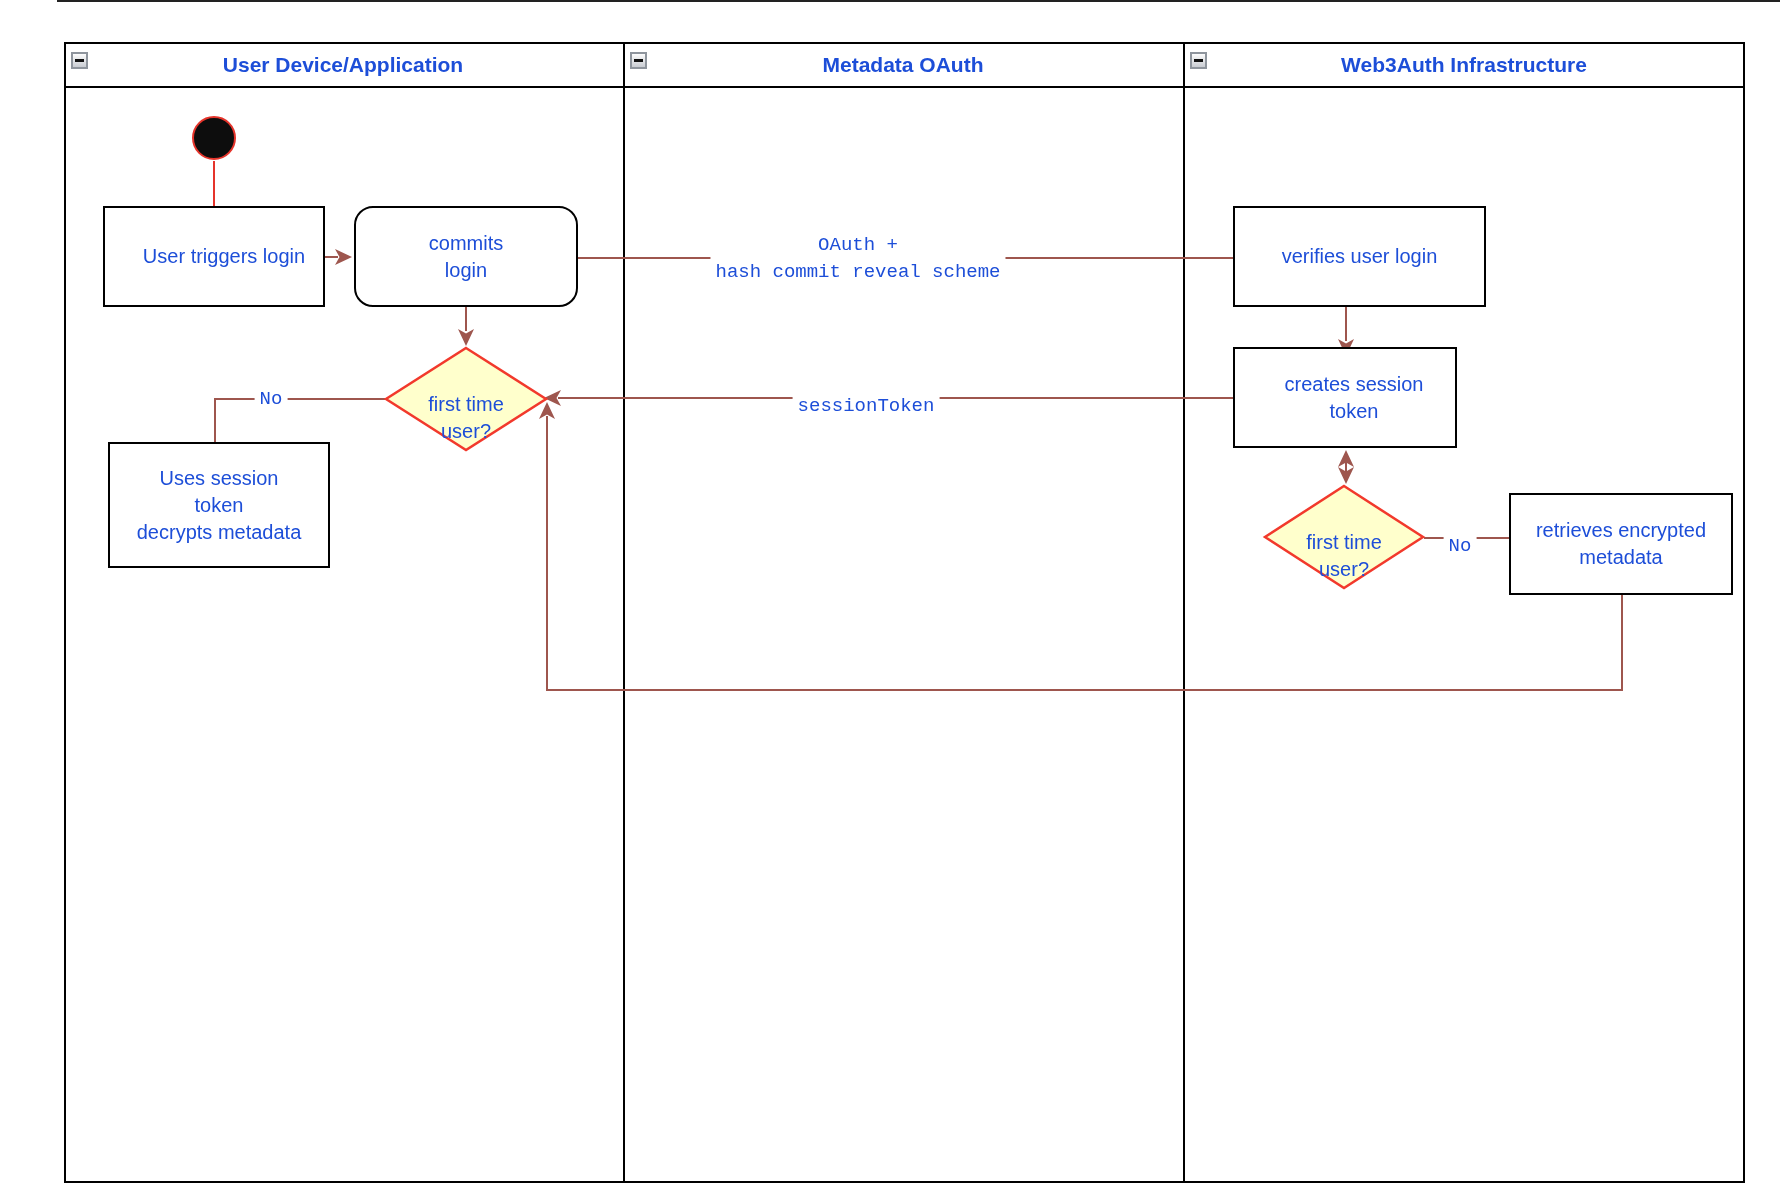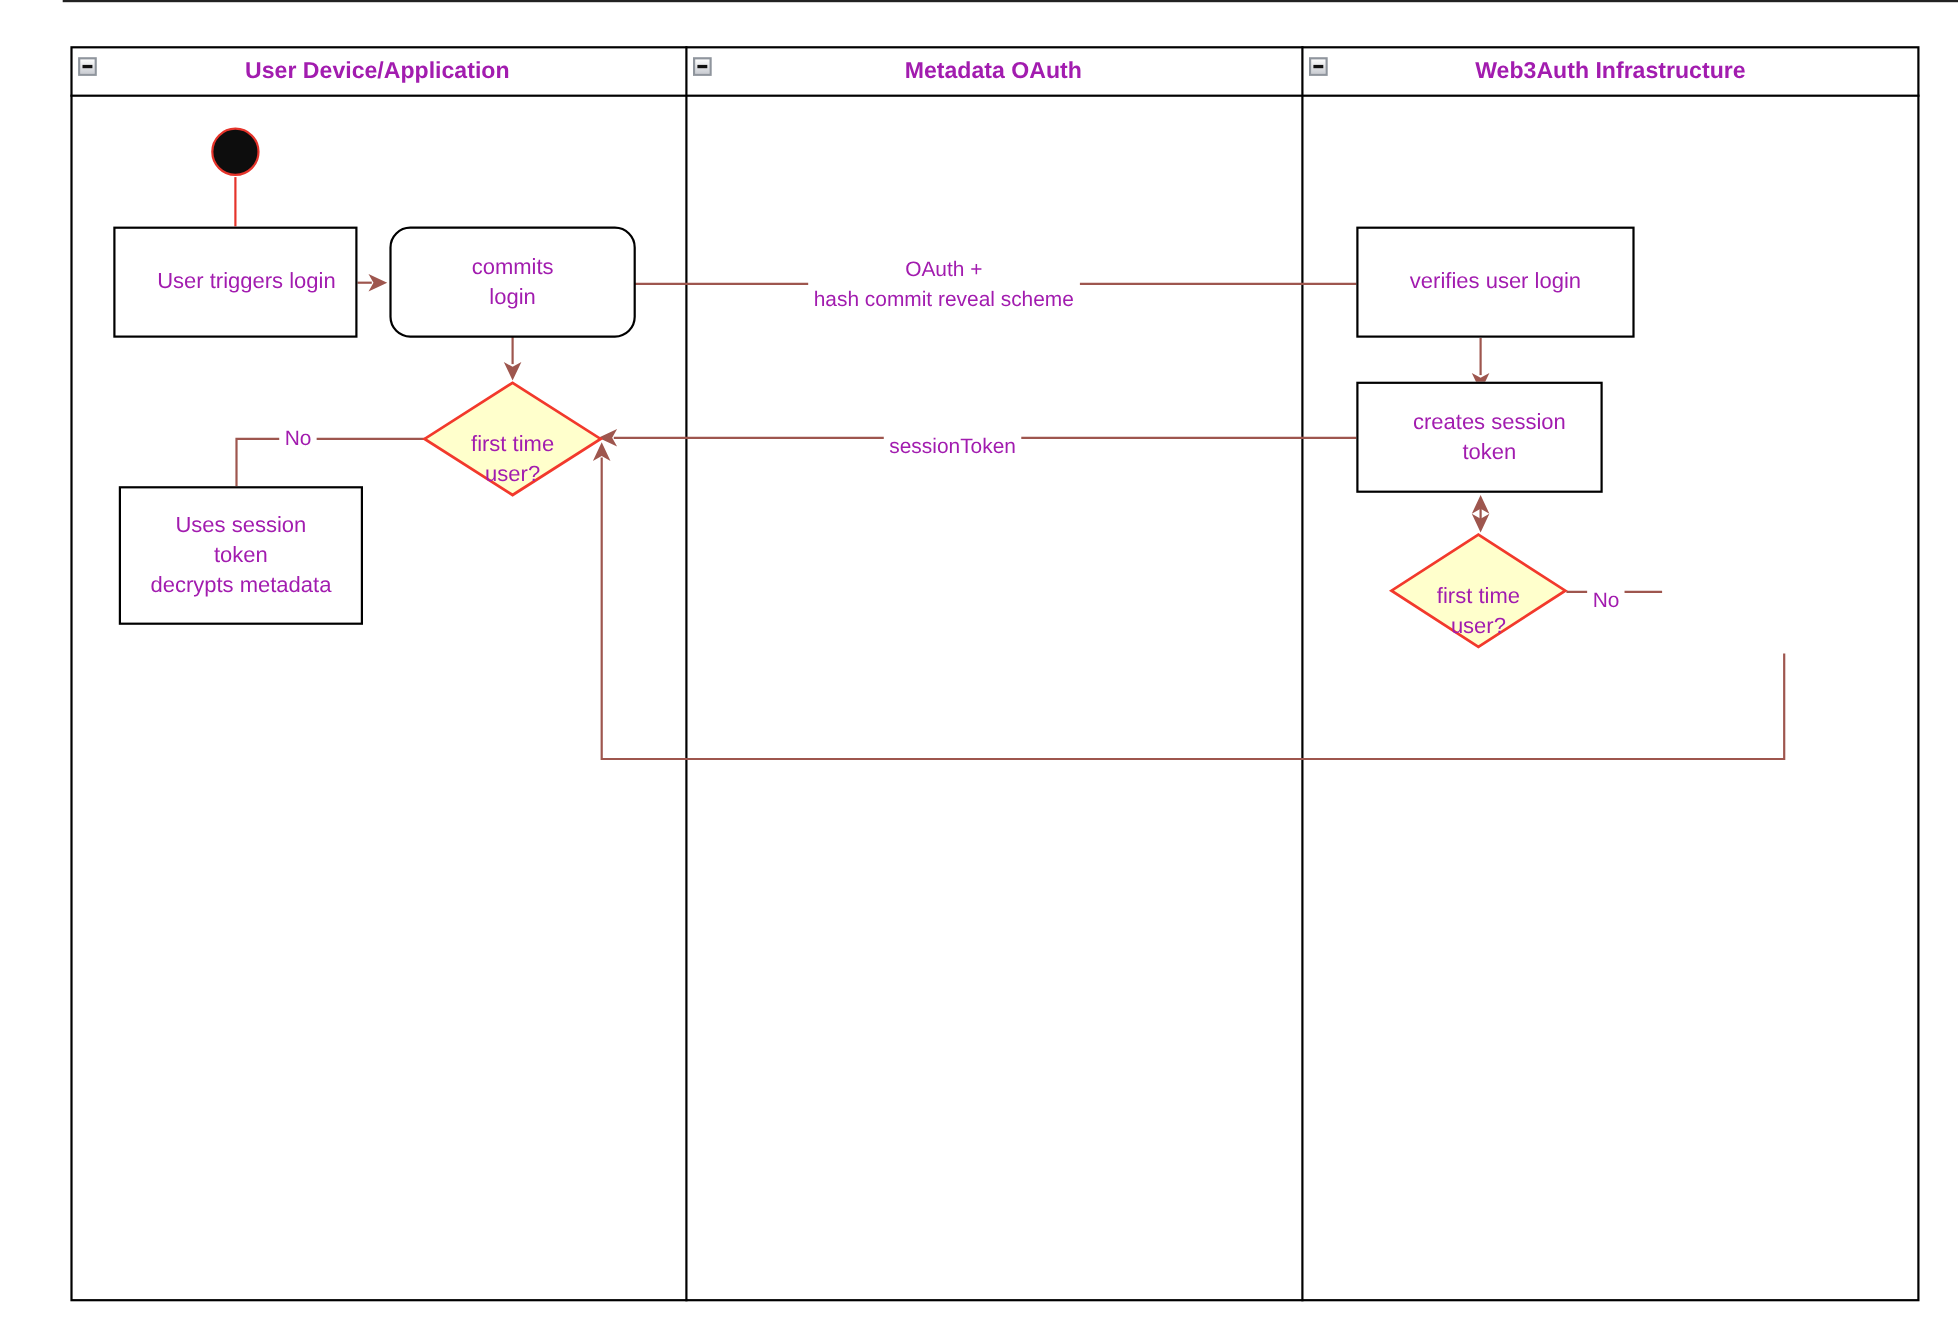--- a/index.html
+++ b/index.html
@@ -5,7 +5,7 @@
   html,body{margin:0;padding:0;background:#ffffff;}
   #stage{
     position:relative;width:1780px;height:1202px;background:#ffffff;
-    font-family:"Liberation Sans", sans-serif;color:#a21caf;overflow:hidden;
+    font-family:"Liberation Sans", sans-serif;color:#1d4ed8;overflow:hidden;
   }
   .abs{position:absolute;}
   

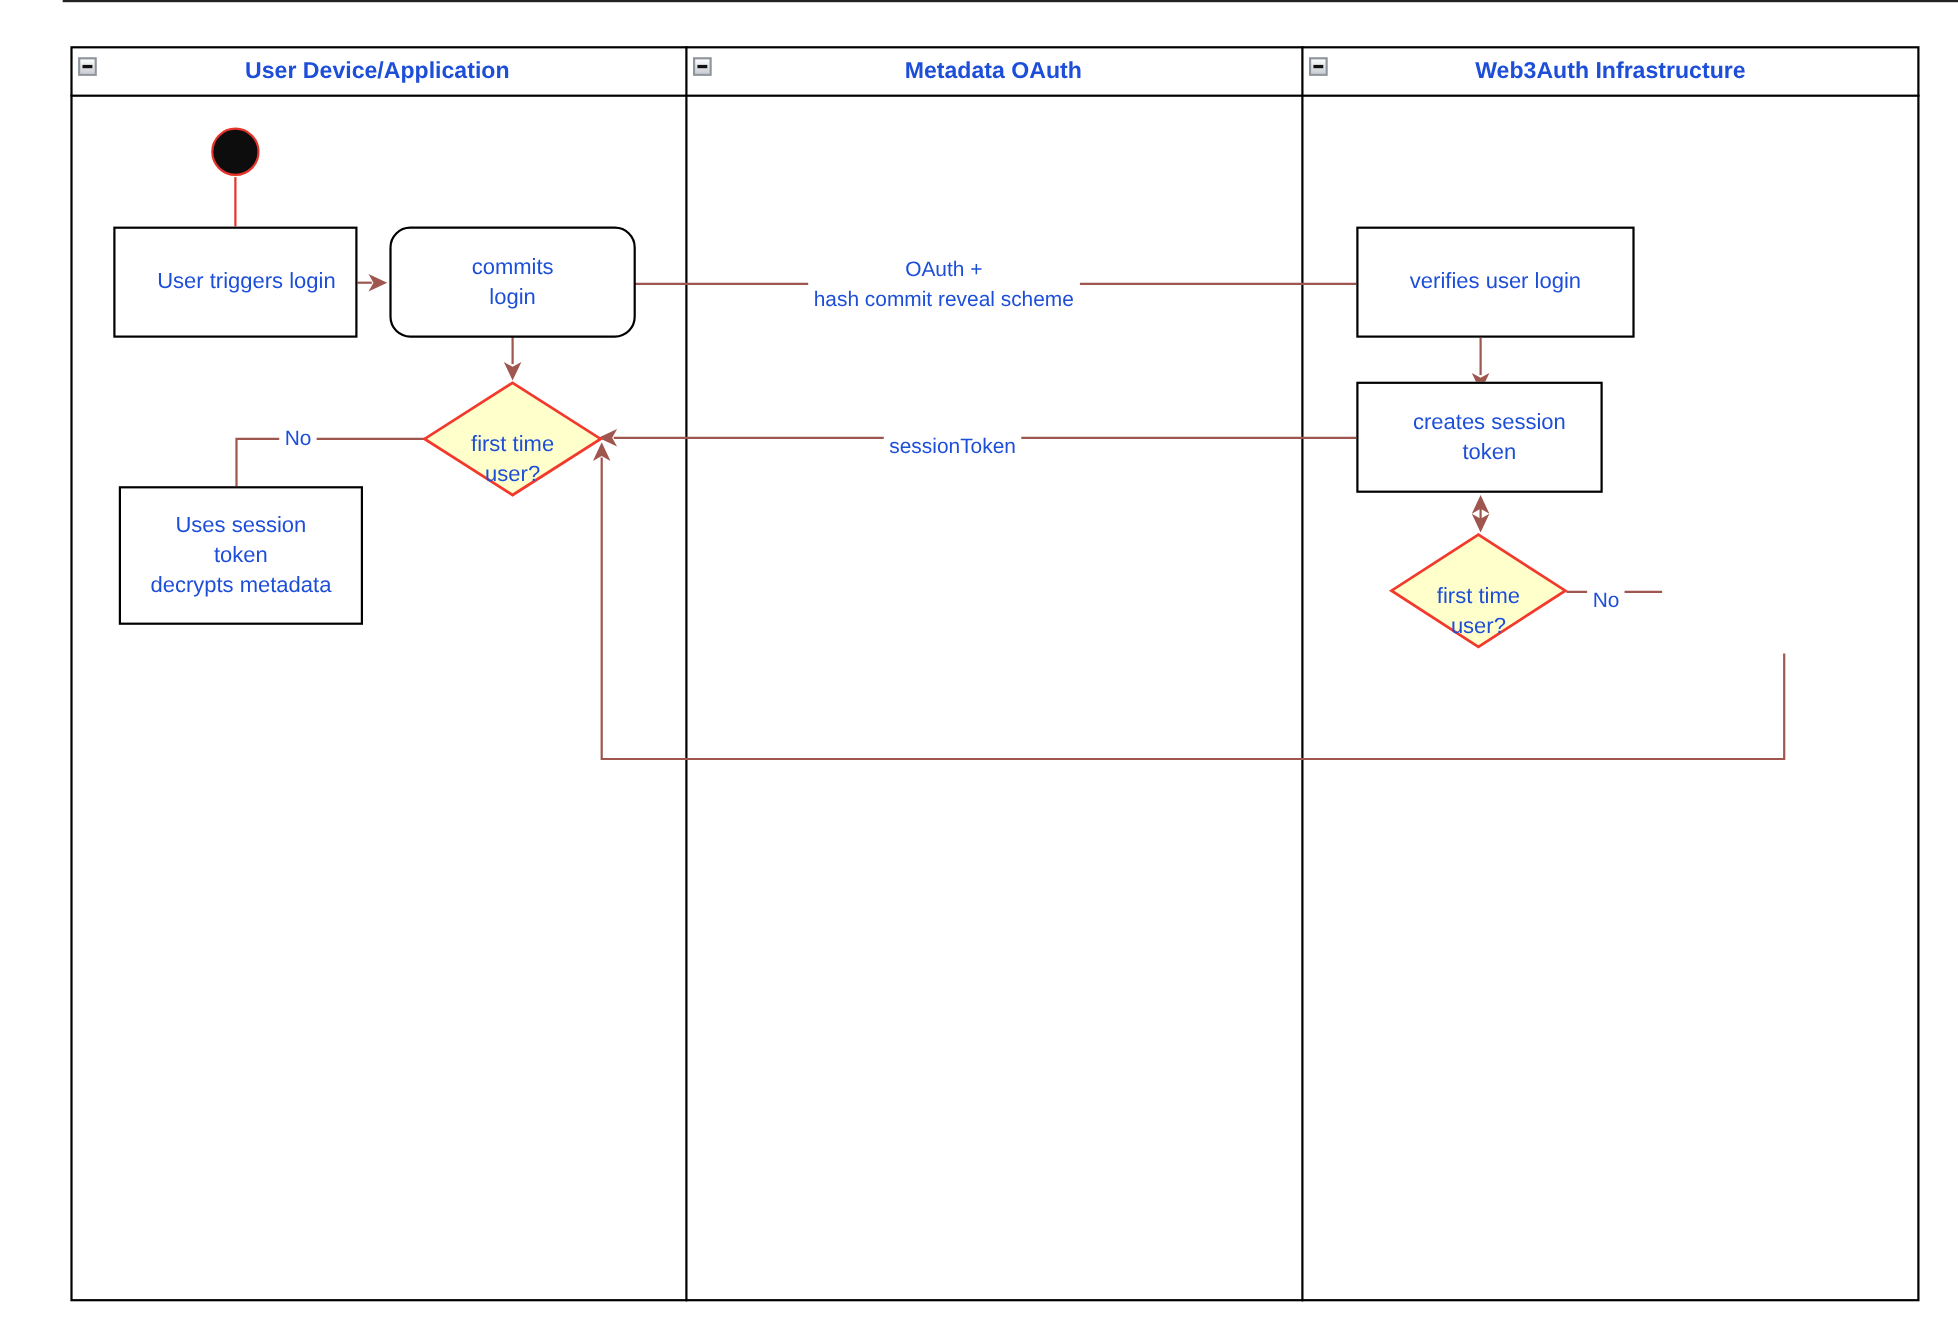--- a/index.html
+++ b/index.html
@@ -38,7 +38,7 @@
   
   .edge-label{
     transform:translate(-50%,-50%);text-align:center;background:#fff;
-    font-size:19px;line-height:27px;white-space:pre-line;padding:0 5px;
+    font-size:19px;line-height:27px;white-space:pre-line;padding:0 5px;font-family:Liberation Mono, monospace;
   }
   
   #start-node{

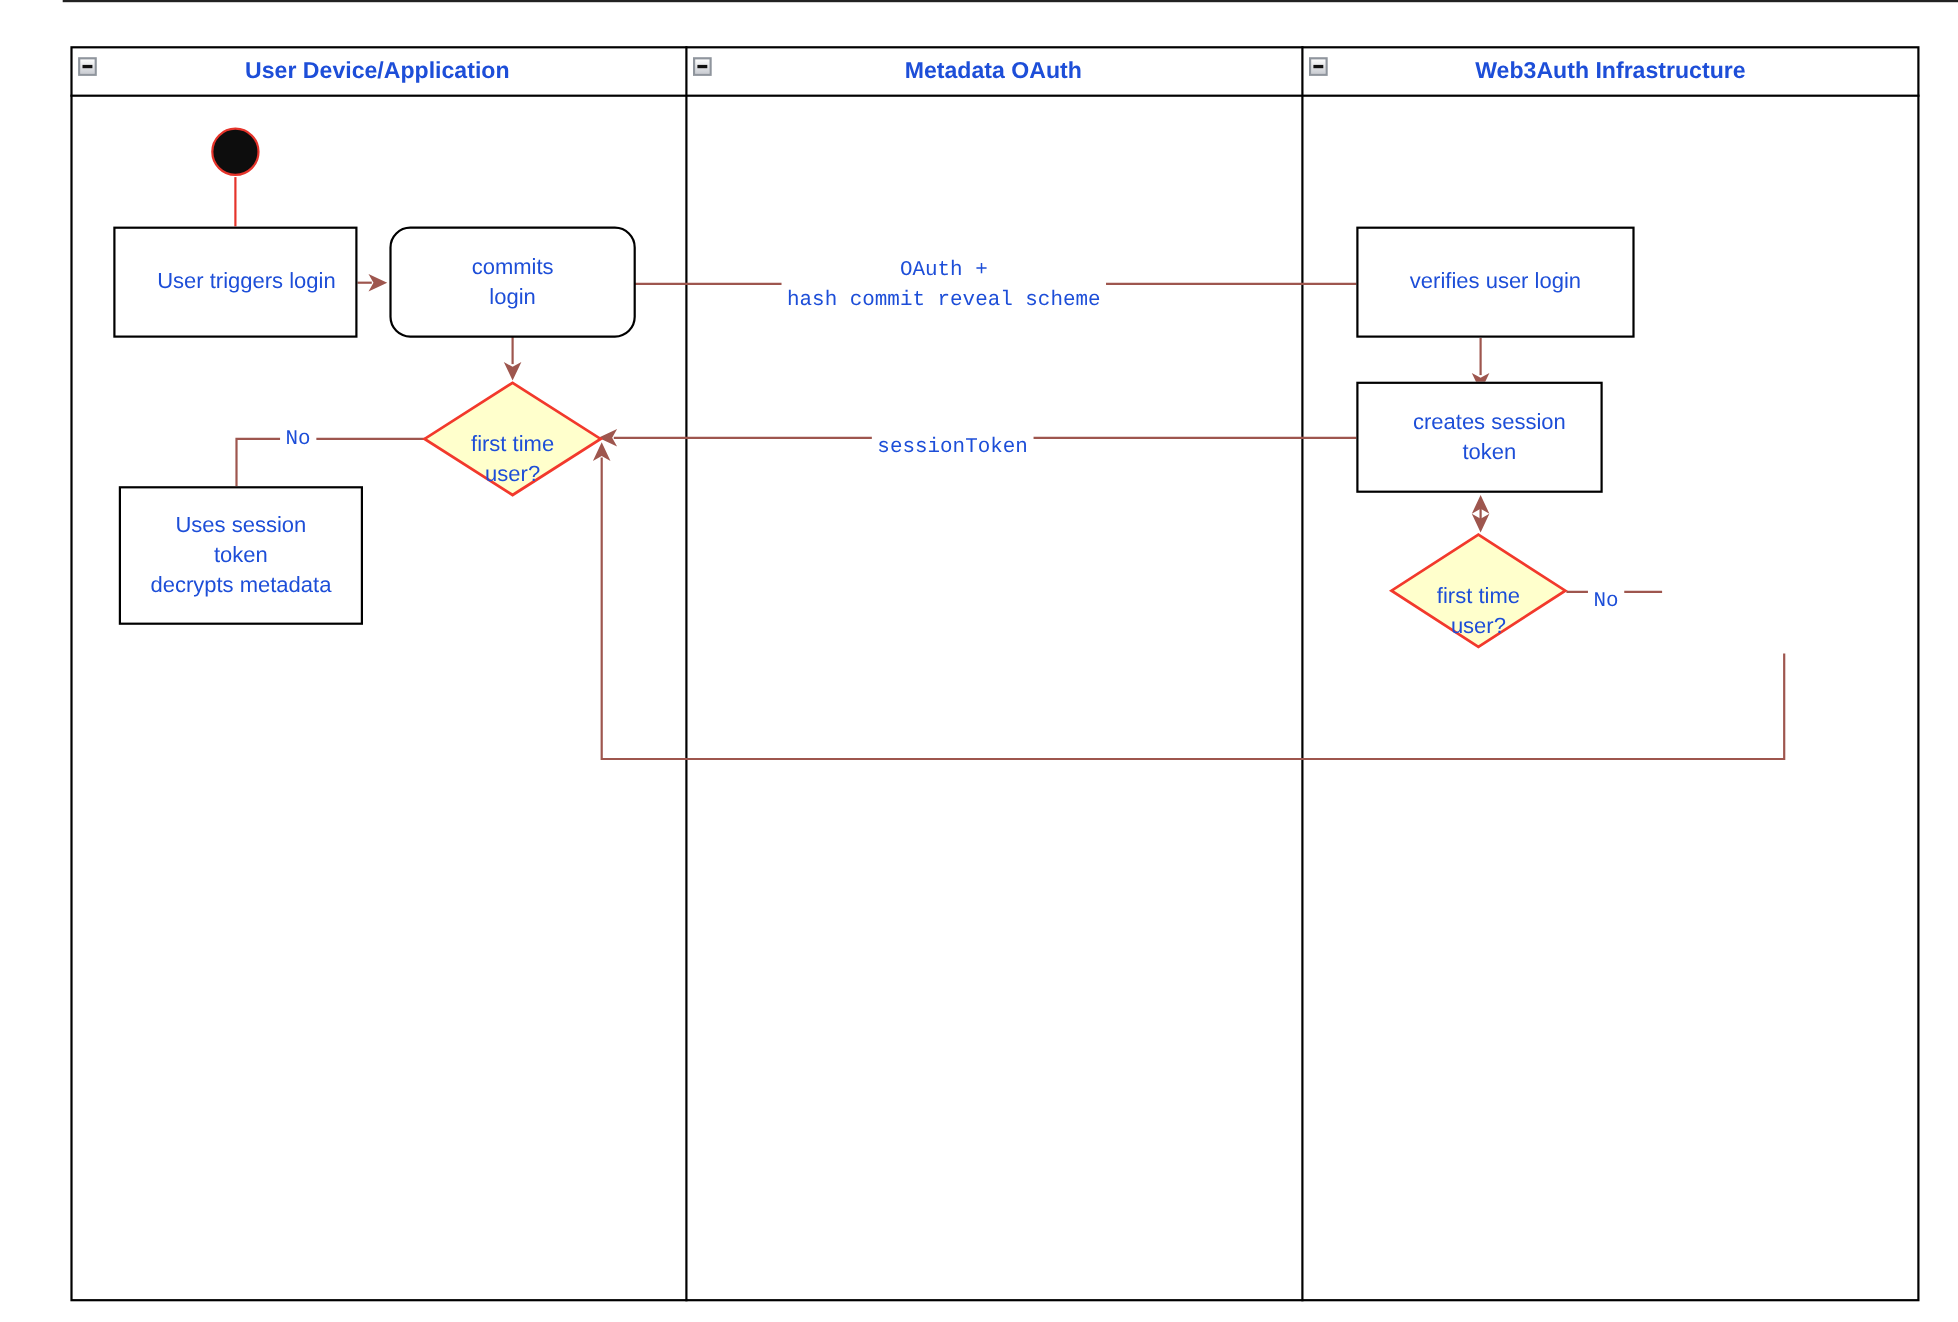--- a/index.html
+++ b/index.html
@@ -122,6 +122,8 @@
   <div class="abs node-box" style="left:108px;top:442px;width:222px;height:126px;">Uses session
 token
 decrypts metadata</div>
+  <div class="abs node-box" style="left:1509px;top:493px;width:224px;height:102px;">retrieves encrypted
+metadata</div>
 
   <div class="abs diamond-label" style="left:466px;top:399px;">first time
 user?</div>

